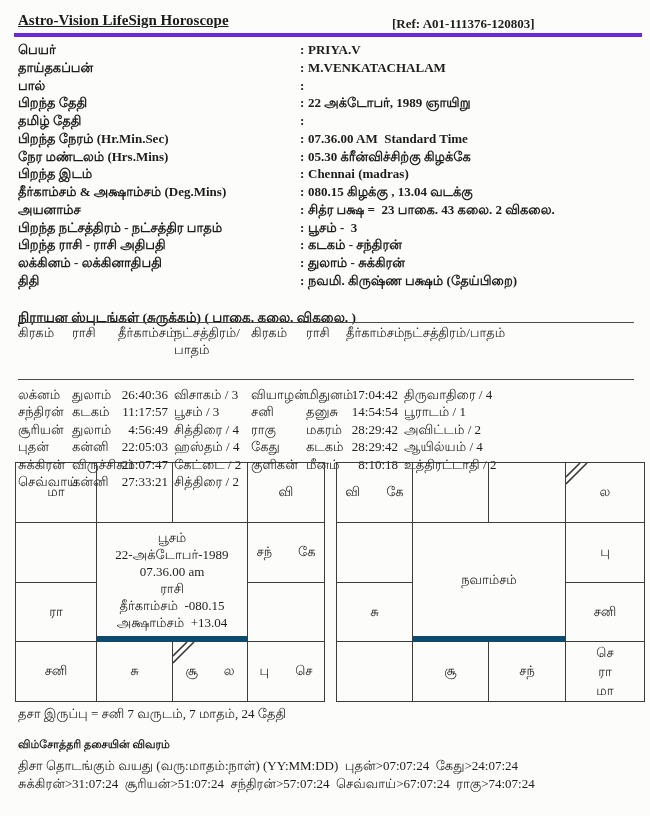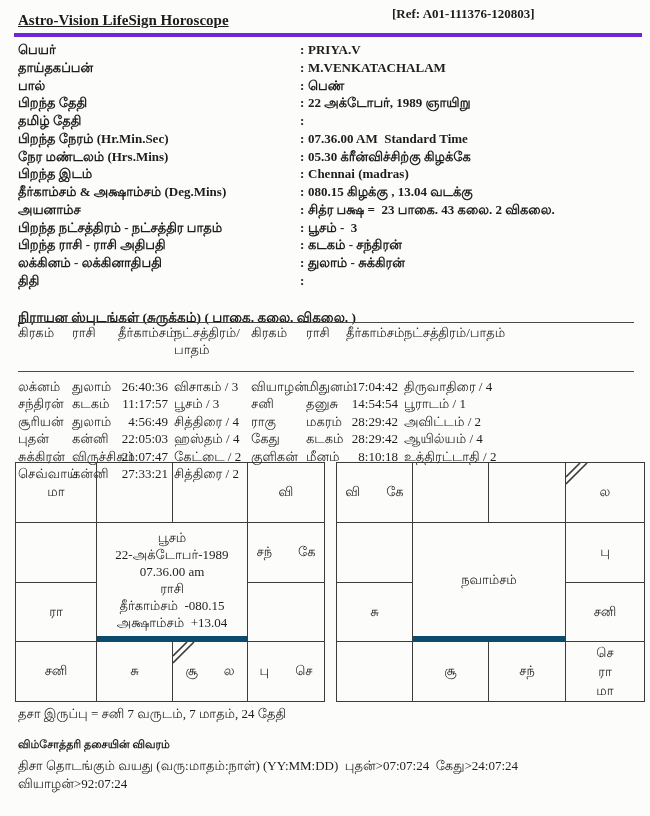--- a/index.html
+++ b/index.html
@@ -15,7 +15,7 @@
             border-bottom:4px solid #6d28d9; }
   .title  { position:absolute; left:4px; top:6px; font-size:15px; font-weight:bold;
             text-decoration:underline; }
-  .ref    { position:absolute; left:378px; top:0; font-size:13px; font-weight:bold; }
+  .ref    { position:absolute; left:378px; top:10px; font-size:13px; font-weight:bold; }
   
   .info { position:absolute; left:18px; top:42px; right:8px;font-weight:bold; }
   .irow { display:flex; height:17.75px; font-size:13px; align-items:baseline; }

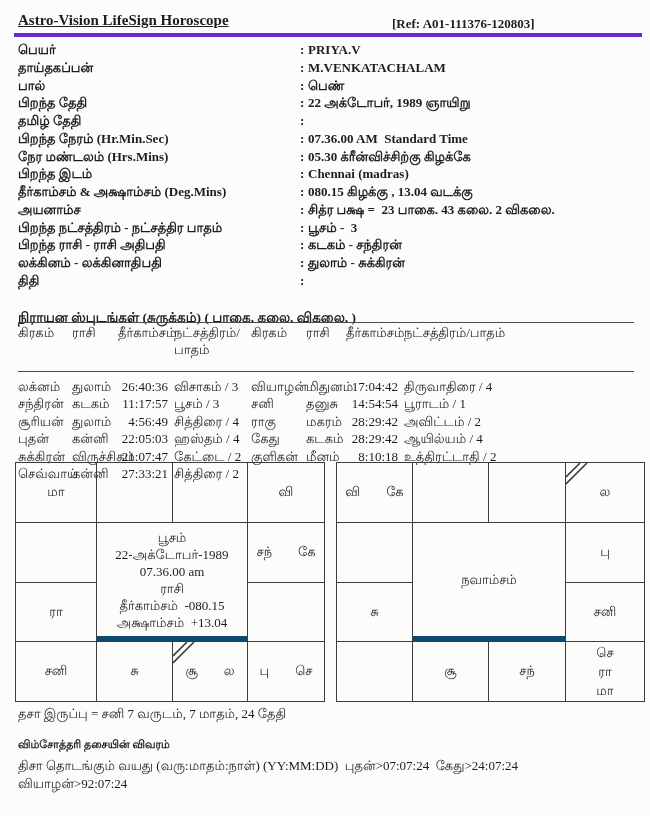--- a/index.html
+++ b/index.html
@@ -81,7 +81,6 @@
     <div class="irow">
         <span class="ilabel">பால்</span>
         <span class="icolon">:</span>
-        <span class="ivalue">பெண்</span>
       </div>
     <div class="irow">
         <span class="ilabel">பிறந்த தேதி</span>

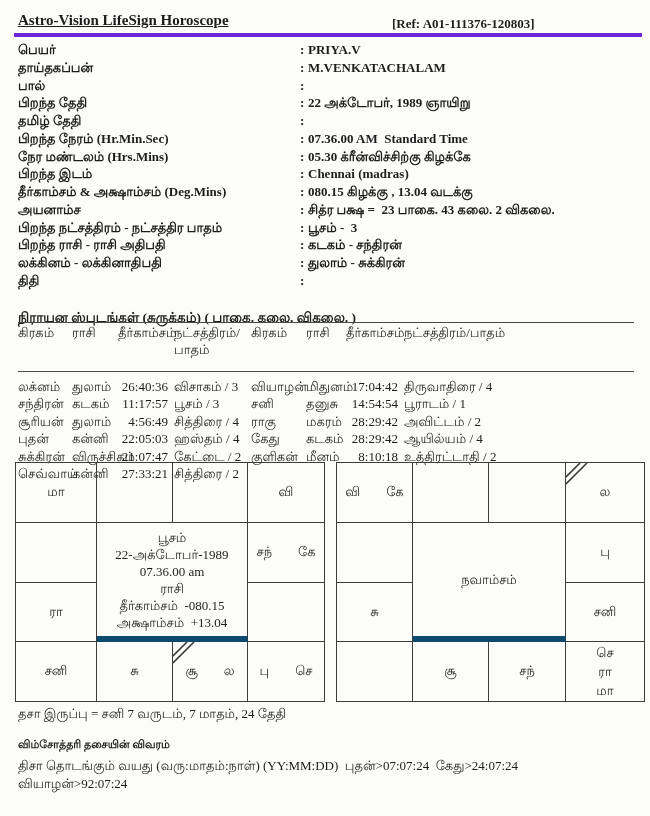--- a/index.html
+++ b/index.html
@@ -134,6 +134,7 @@
     <div class="irow">
         <span class="ilabel">திதி</span>
         <span class="icolon">:</span>
+        <span class="ivalue">நவமி. கிருஷ்ண பக்ஷம் (தேய்பிறை)</span>
       </div>
   </div>
 

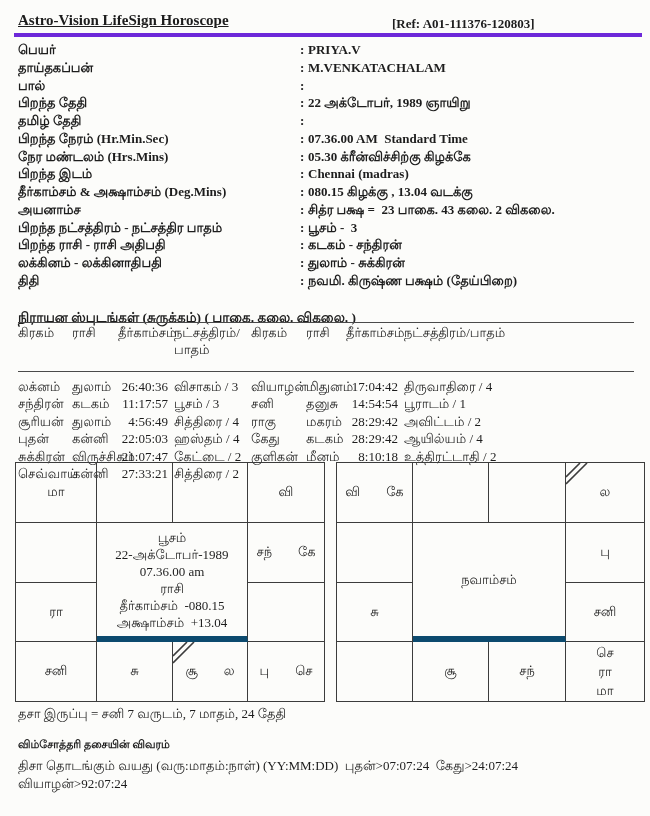--- a/index.html
+++ b/index.html
@@ -27,7 +27,7 @@
   .ptable { position:absolute; left:18px; top:322px; width:616px; font-size:13px; }
   .pgrid  { display:grid; grid-template-columns:54px 46px 50px 83px 49px 46px 52px auto; }
   .phead  { border-top:1.5px solid #4a4a4a; border-bottom:1.5px solid #4a4a4a;
-            padding:2px 0 12px; }
+            padding:2px 0 20px; }
   .pbody  { margin-top:7px; }
   .prow   { height:17.4px; }
   .tr  { text-align:right; }

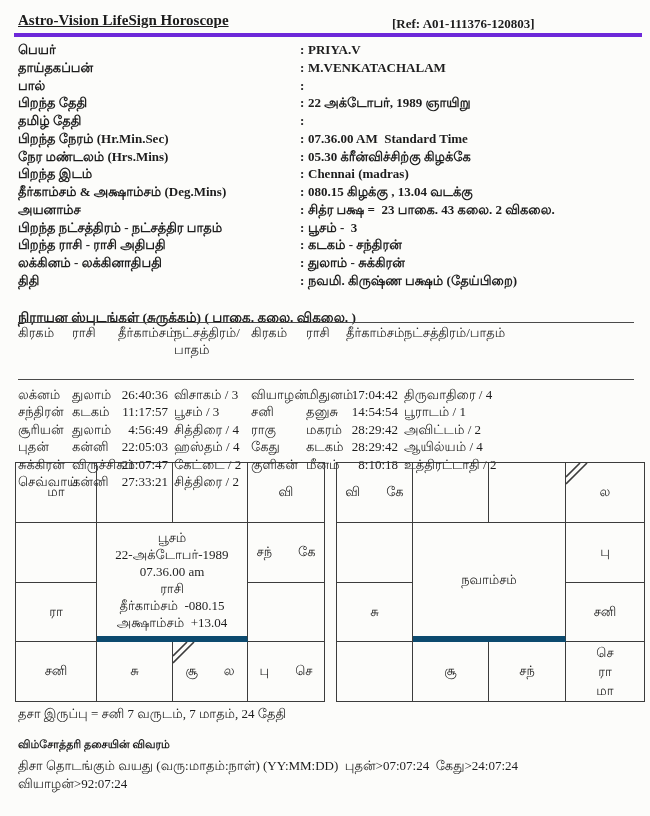--- a/index.html
+++ b/index.html
@@ -311,6 +311,7 @@
     <div class="dbalance">தசா இருப்பு = சனி 7 வருடம், 7 மாதம், 24 தேதி</div>
     <div class="dtitle">விம்சோத்தரி தசையின் விவரம்</div>
     <div class="dline">திசா தொடங்கும் வயது (வரு:மாதம்:நாள்) (YY:MM:DD)  புதன்&gt;07:07:24  கேது&gt;24:07:24</div>
+    <div class="dline">சுக்கிரன்&gt;31:07:24  சூரியன்&gt;51:07:24  சந்திரன்&gt;57:07:24  செவ்வாய்&gt;67:07:24  ராகு&gt;74:07:24</div>
     <div class="dline">வியாழன்&gt;92:07:24</div>
   </div>
 

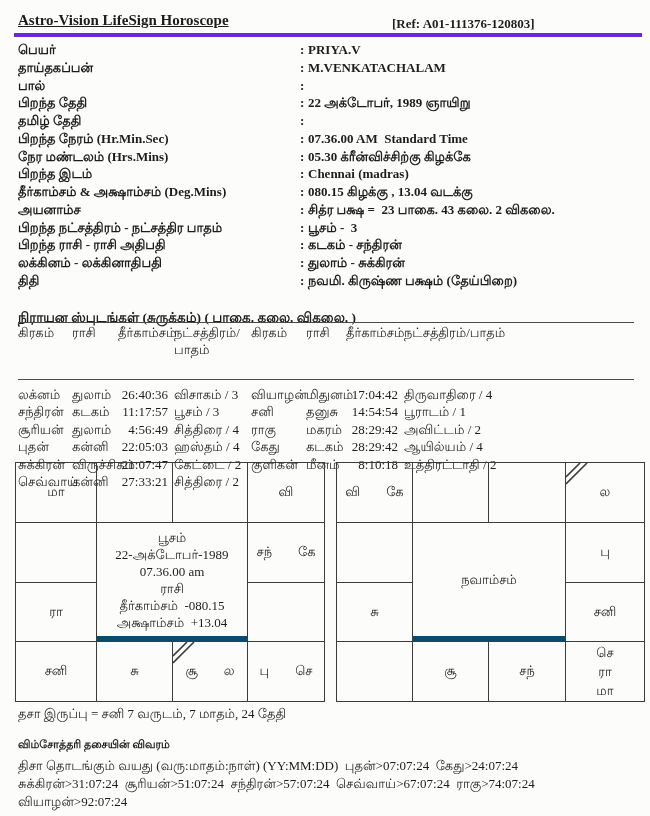--- a/index.html
+++ b/index.html
@@ -312,7 +312,6 @@
     <div class="dtitle">விம்சோத்தரி தசையின் விவரம்</div>
     <div class="dline">திசா தொடங்கும் வயது (வரு:மாதம்:நாள்) (YY:MM:DD)  புதன்&gt;07:07:24  கேது&gt;24:07:24</div>
     <div class="dline">சுக்கிரன்&gt;31:07:24  சூரியன்&gt;51:07:24  சந்திரன்&gt;57:07:24  செவ்வாய்&gt;67:07:24  ராகு&gt;74:07:24</div>
-    <div class="dline">வியாழன்&gt;92:07:24</div>
   </div>
 
 </div>

